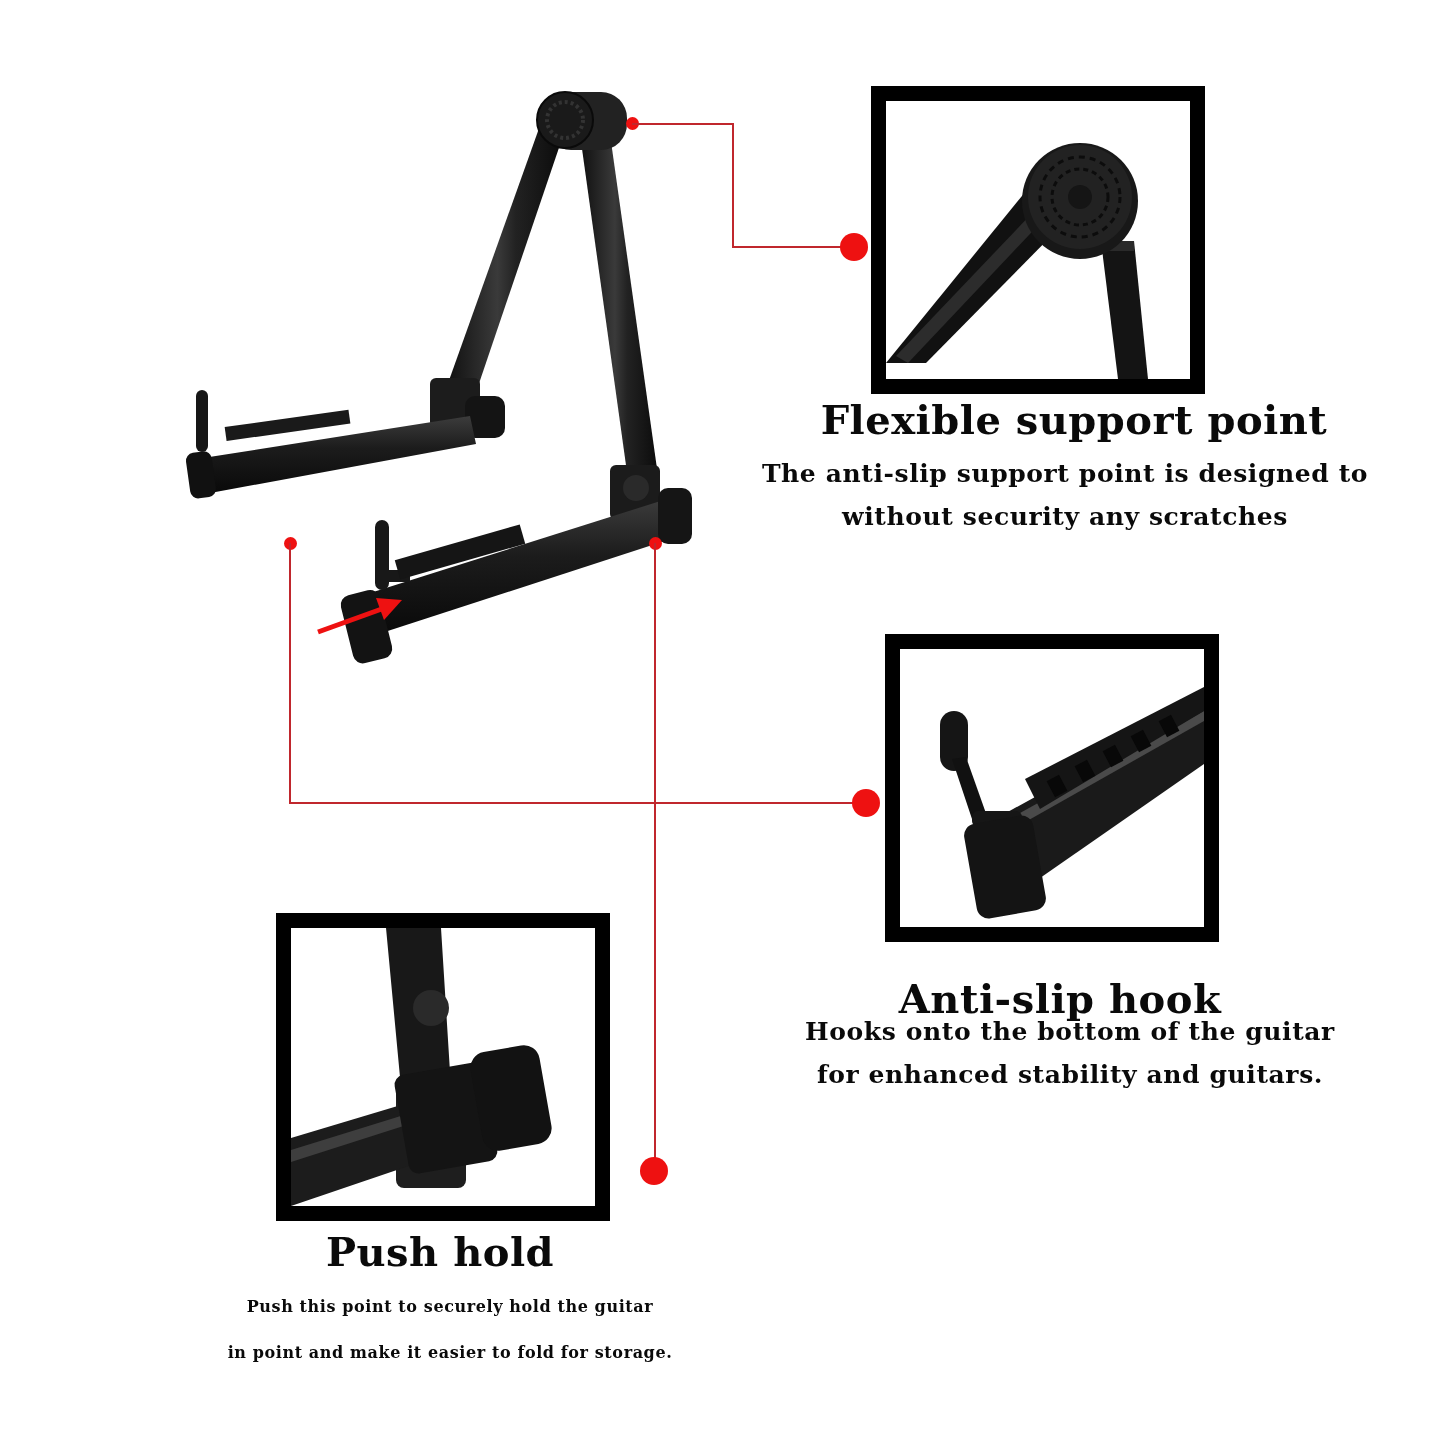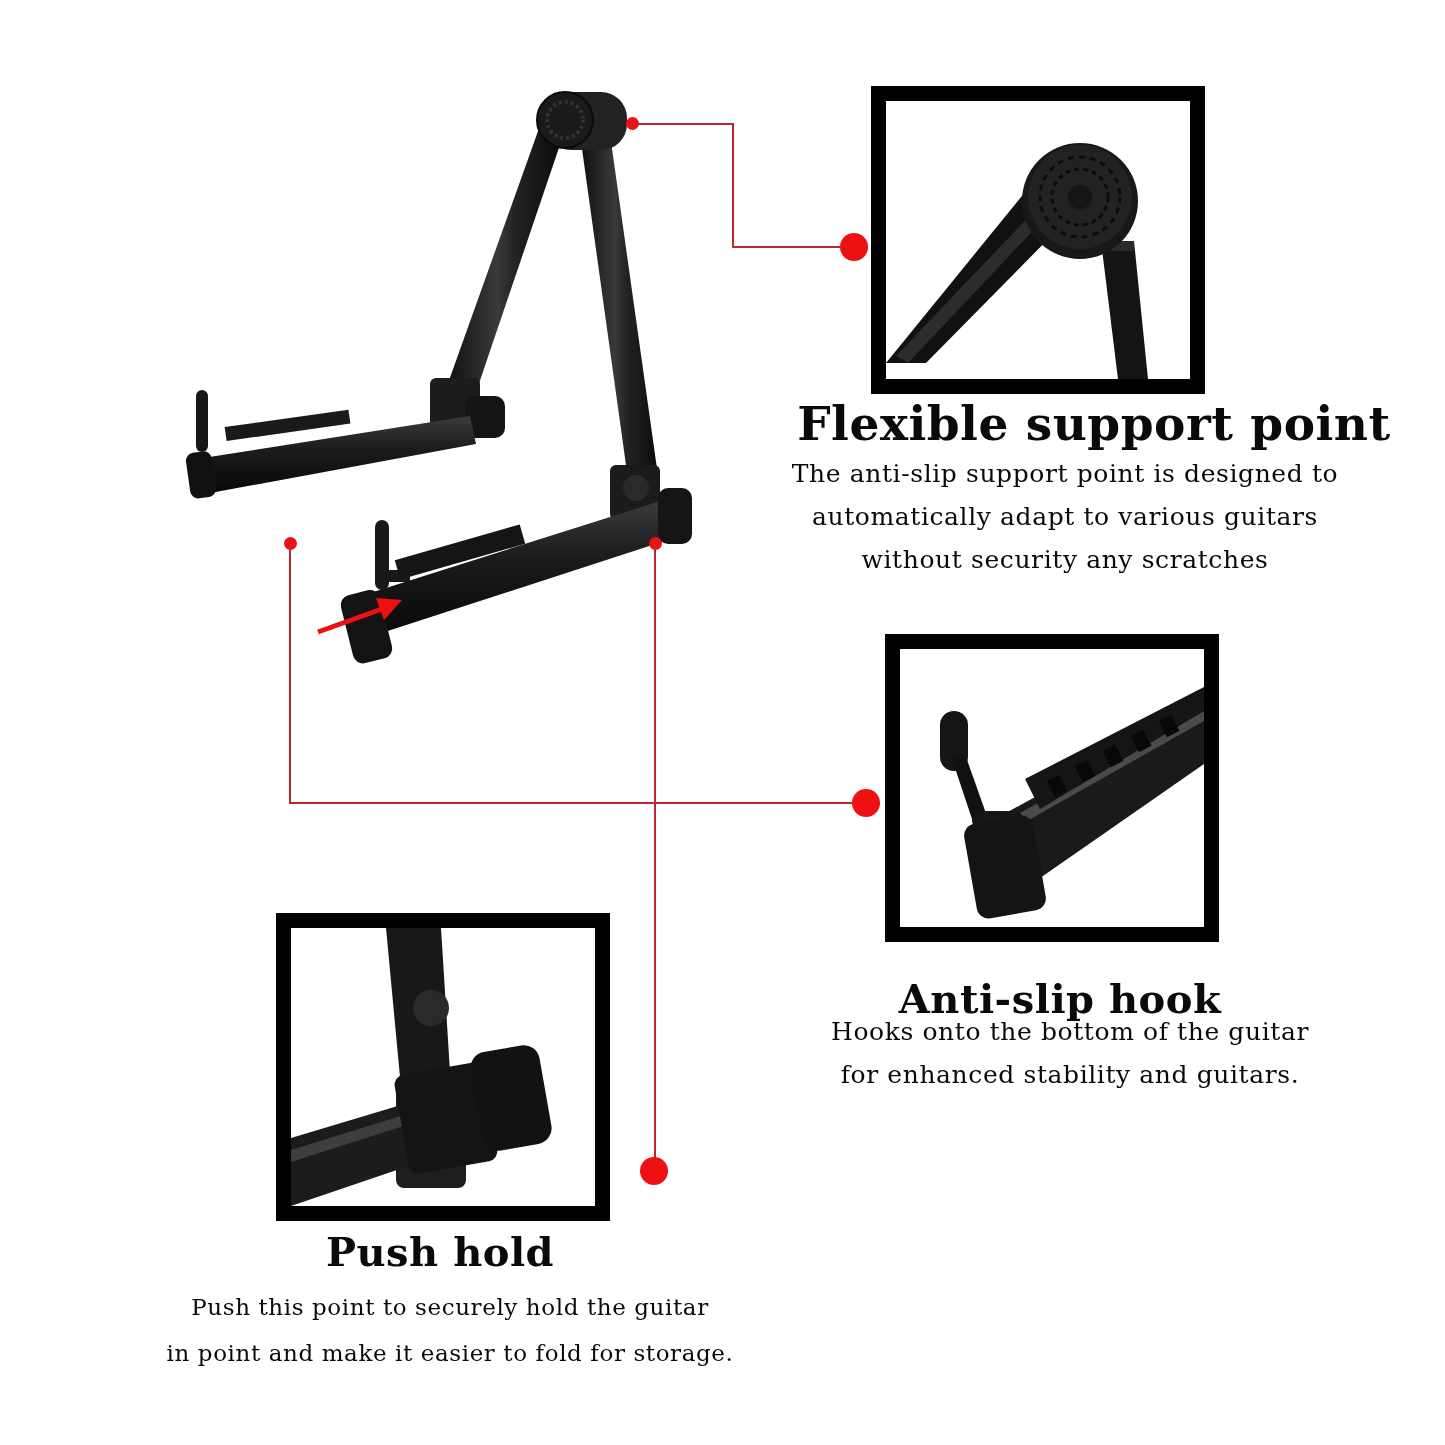--- a/index.html
+++ b/index.html
@@ -100,7 +100,7 @@
     </svg>
   </div>
 </div>
-<div class="title" style="left:784px; top:396px; width:620px; font-size:47px;">Flexible support point</div>
+<div class="title" style="left:764px; top:396px; width:620px; font-size:40px;">Flexible support point</div>
 <div class="desc" style="left:735px; top:452px; width:660px; font-size:25px;">
   <span>The anti-slip support point is designed to</span>
   <span>automatically adapt to various guitars</span>

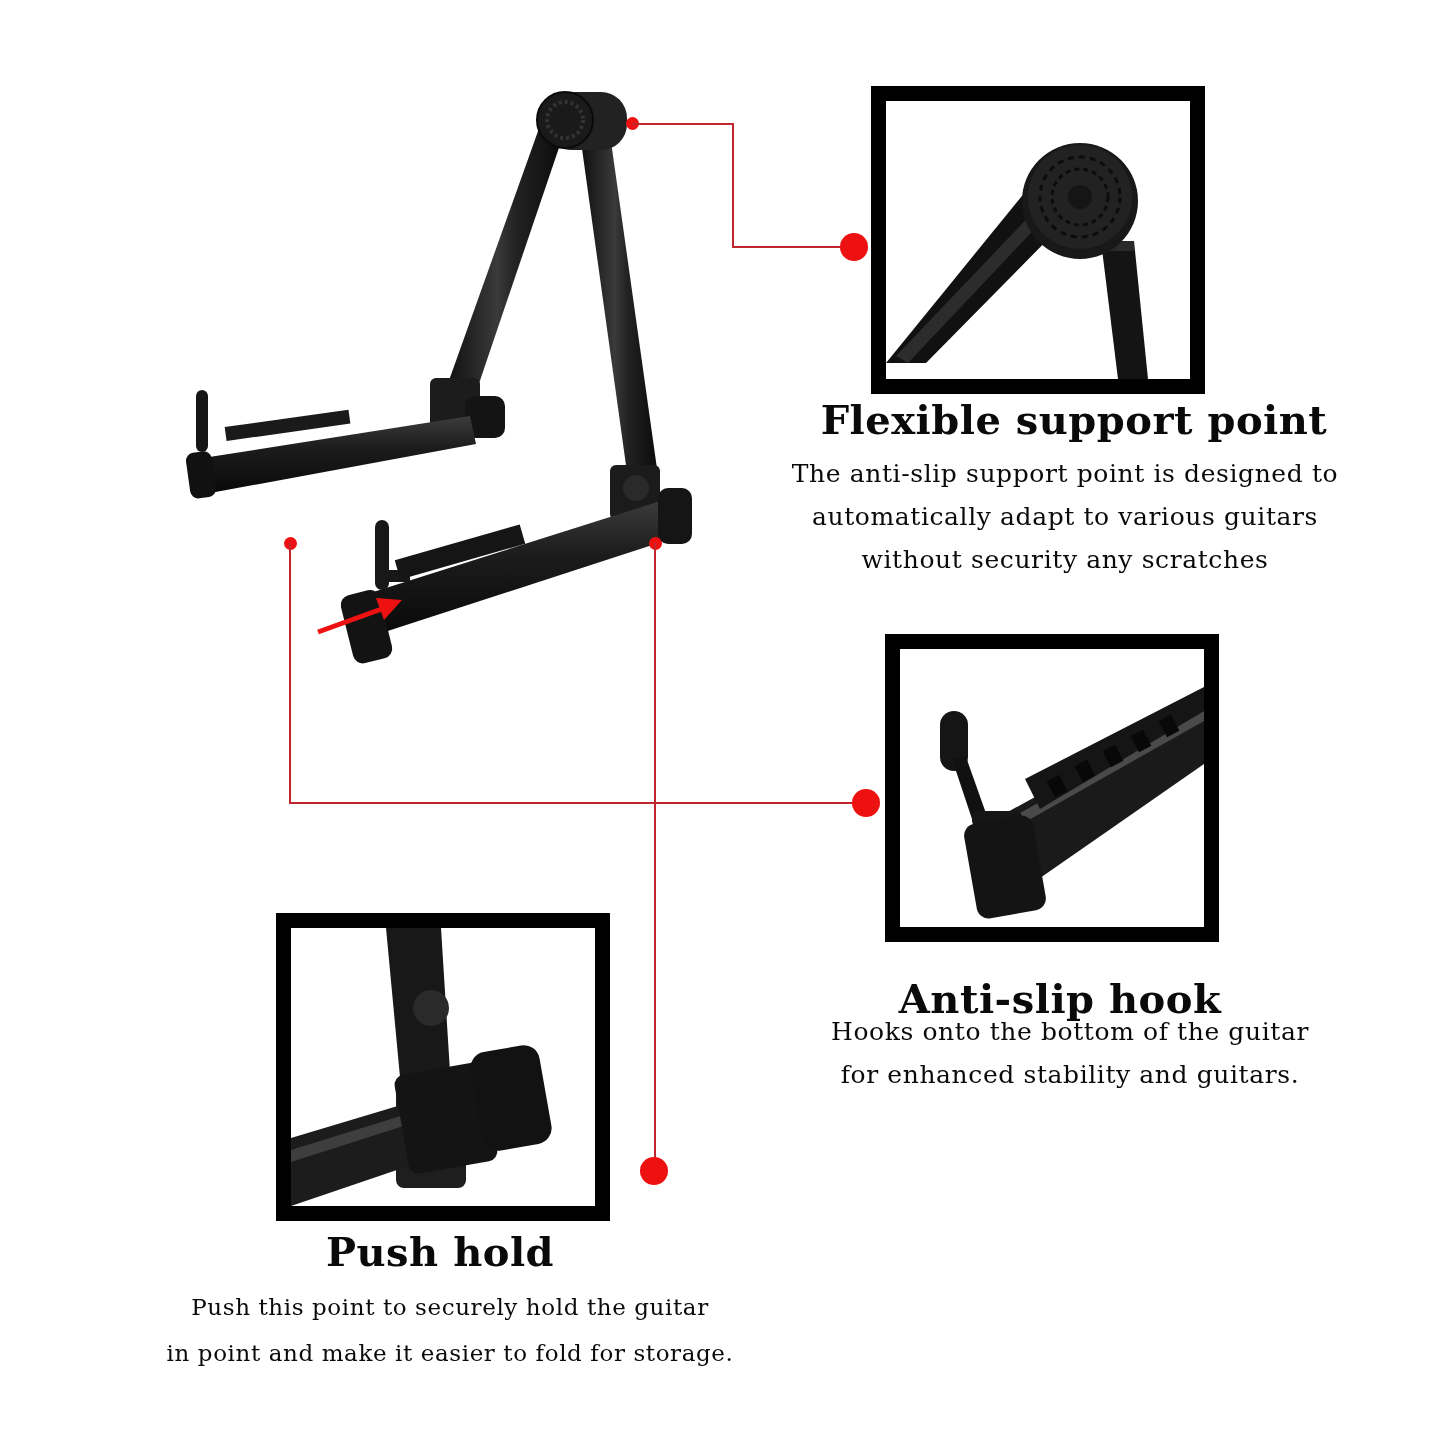--- a/index.html
+++ b/index.html
@@ -11,7 +11,7 @@
   .frame-inner svg { width:100%; height:100%; display:block; }
   .title { position:absolute; font-weight:900; text-align:center; white-space:nowrap;
            letter-spacing:0.5px; }
-  .desc { position:absolute; font-weight:normal; text-align:center; white-space:nowrap;
+  .desc { position:absolute; font-weight:bold; text-align:center; white-space:nowrap;
           line-height:43px; letter-spacing:0.6px; }
   .desc span { display:block; }
   .hl { position:absolute; background:#c0272d; height:2px; }

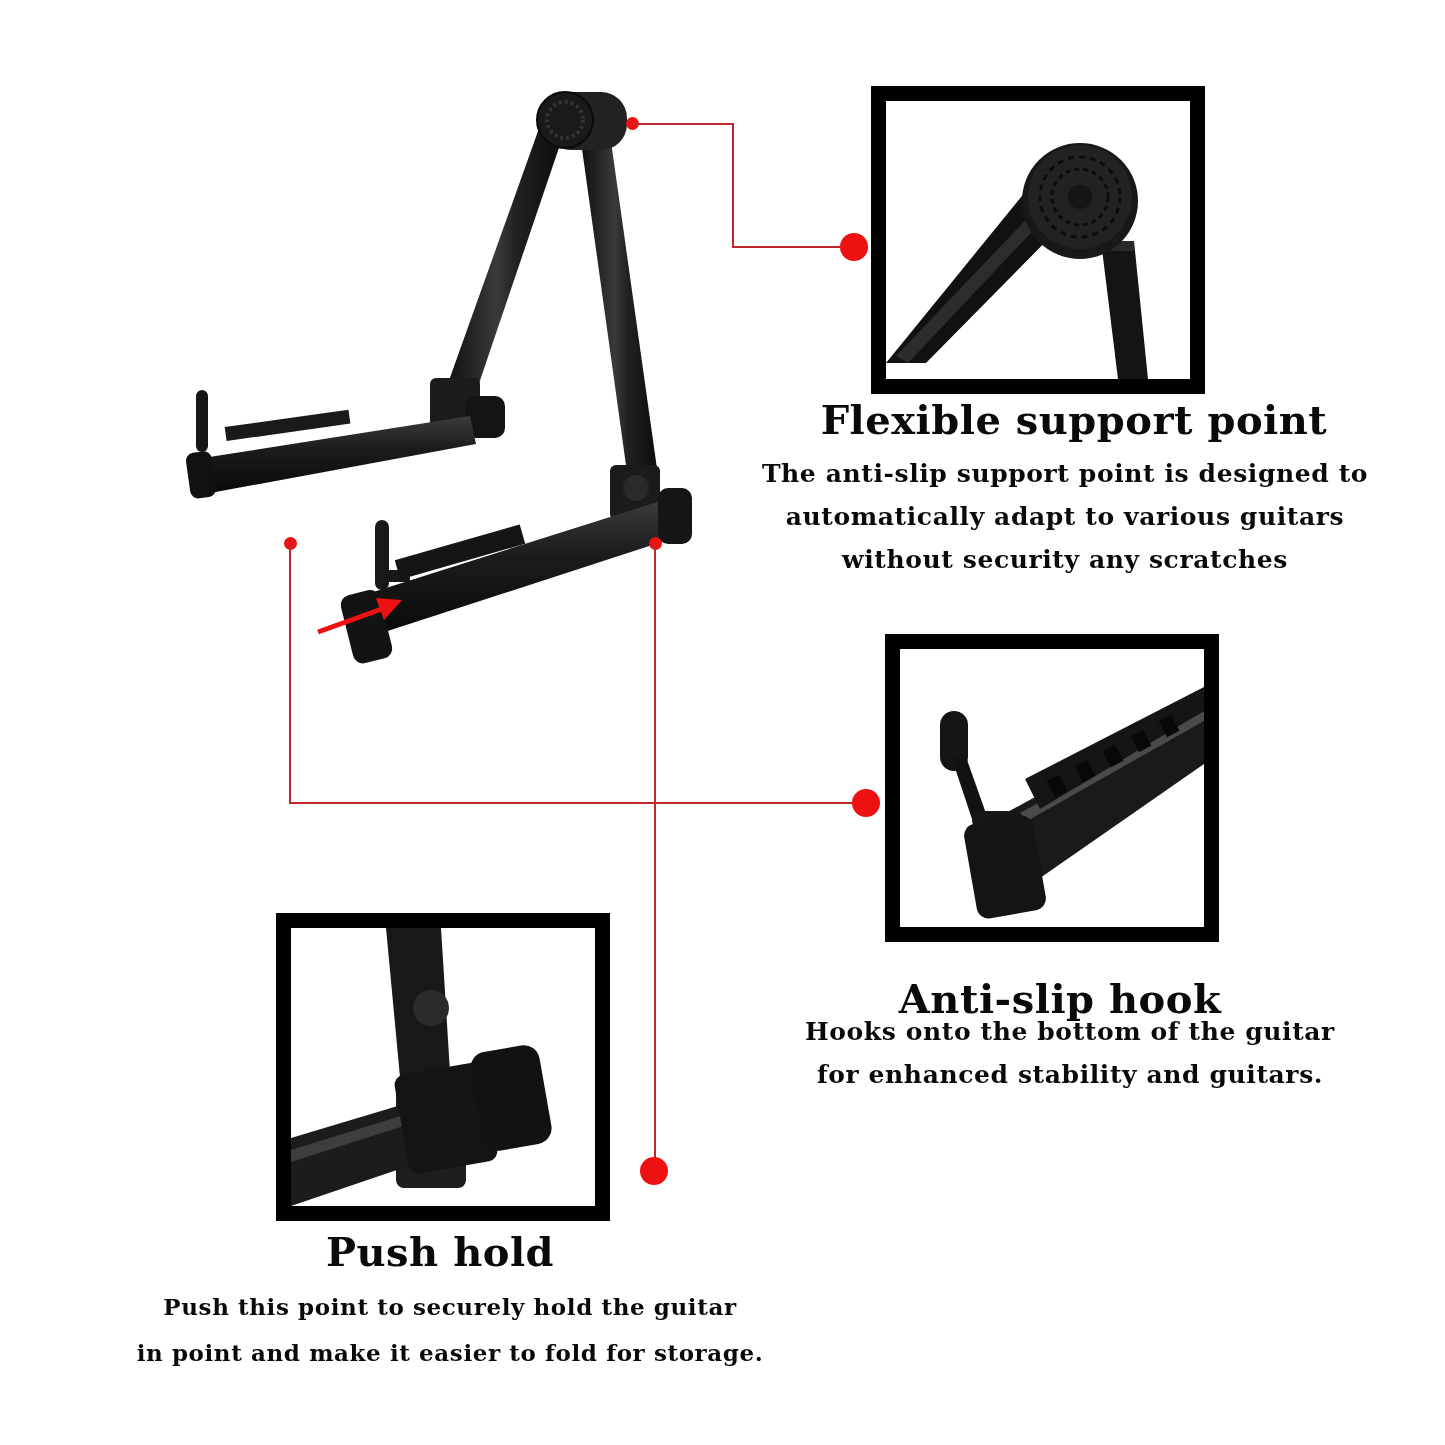--- a/index.html
+++ b/index.html
@@ -103,7 +103,6 @@
 <div class="title" style="left:764px; top:396px; width:620px; font-size:40px;">Flexible support point</div>
 <div class="desc" style="left:735px; top:452px; width:660px; font-size:25px;">
   <span>The anti-slip support point is designed to</span>
-  <span>automatically adapt to various guitars</span>
   <span>without security any scratches</span>
 </div>
 

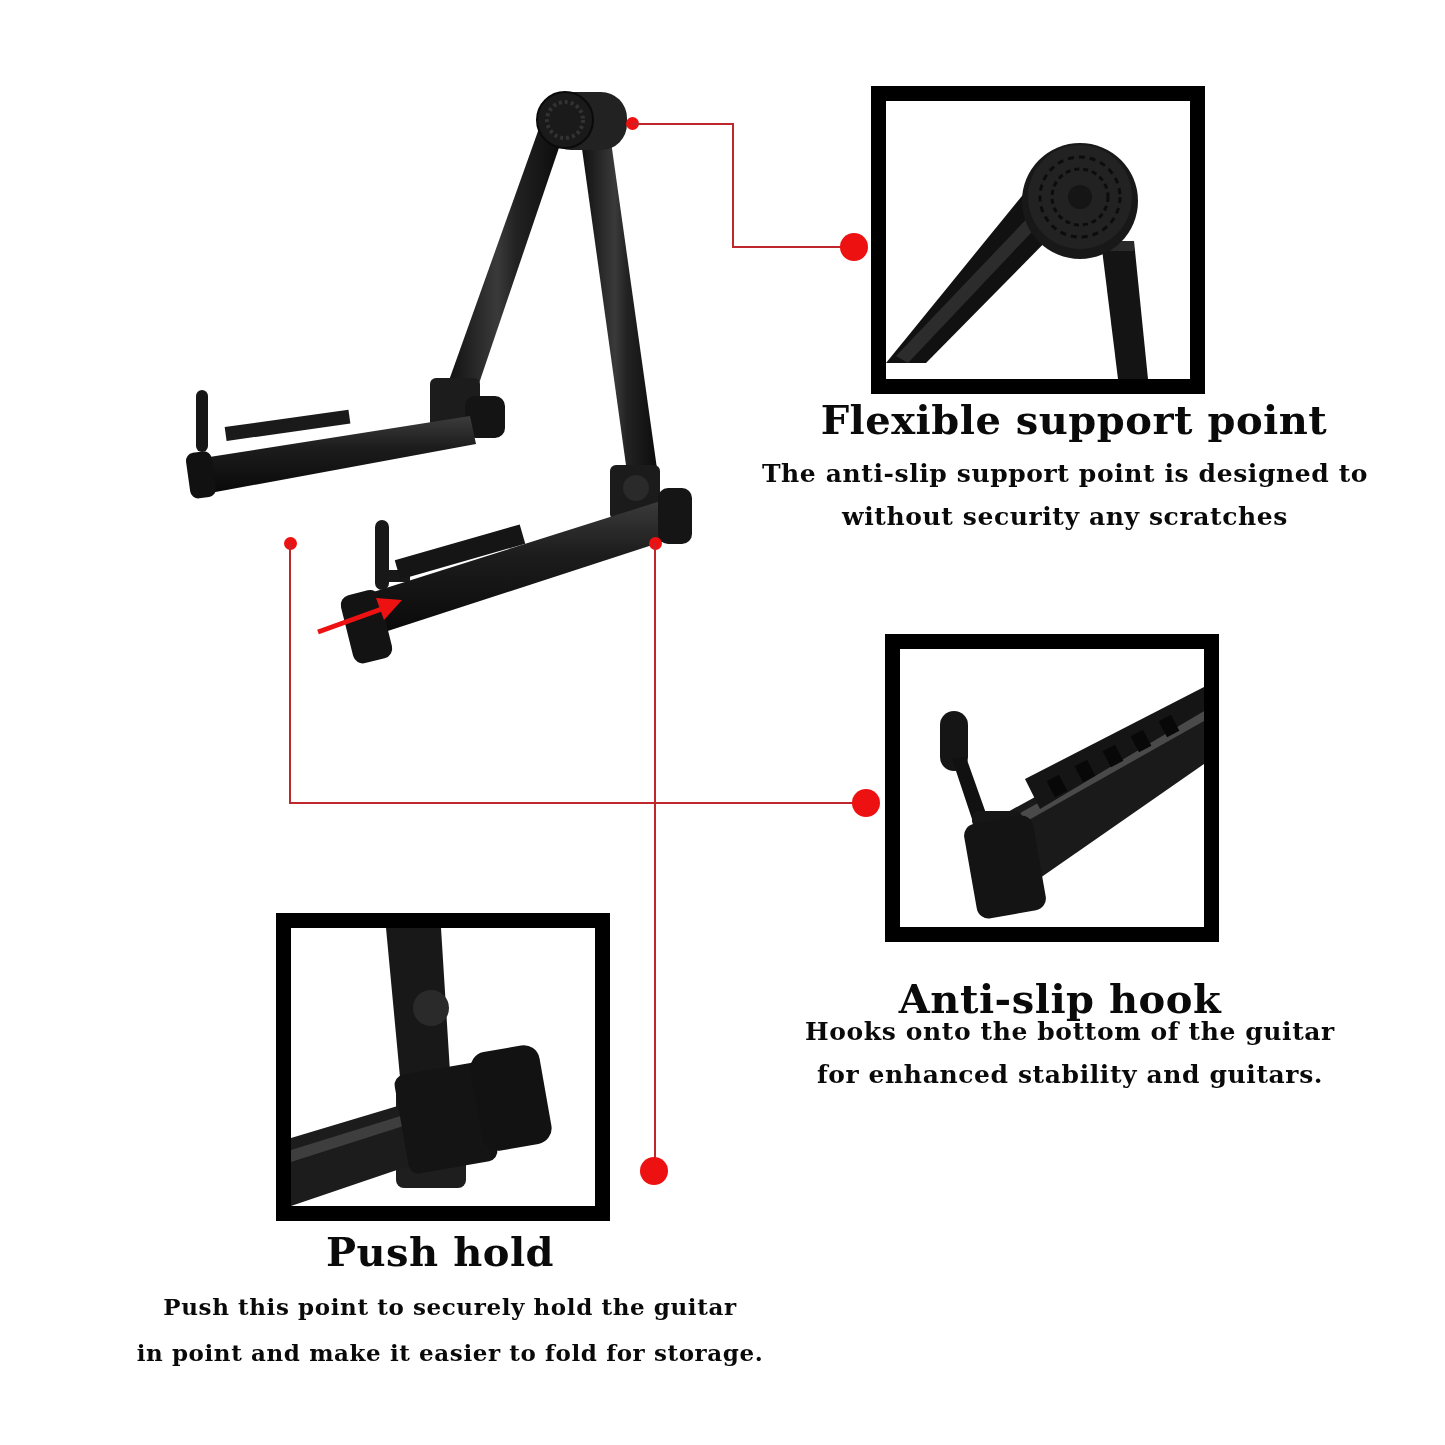--- a/index.html
+++ b/index.html
@@ -146,7 +146,7 @@
   </div>
 </div>
 <div class="title" style="left:200px; top:1228px; width:480px; font-size:40px;">Push hold</div>
-<div class="desc" style="left:60px; top:1284px; width:780px; font-size:23px; line-height:46px;">
+<div class="desc" style="left:60px; top:1284px; width:780px; font-size:16px; line-height:46px;">
   <span>Push this point to securely hold the guitar</span>
   <span>in point and make it easier to fold for storage.</span>
 </div>

